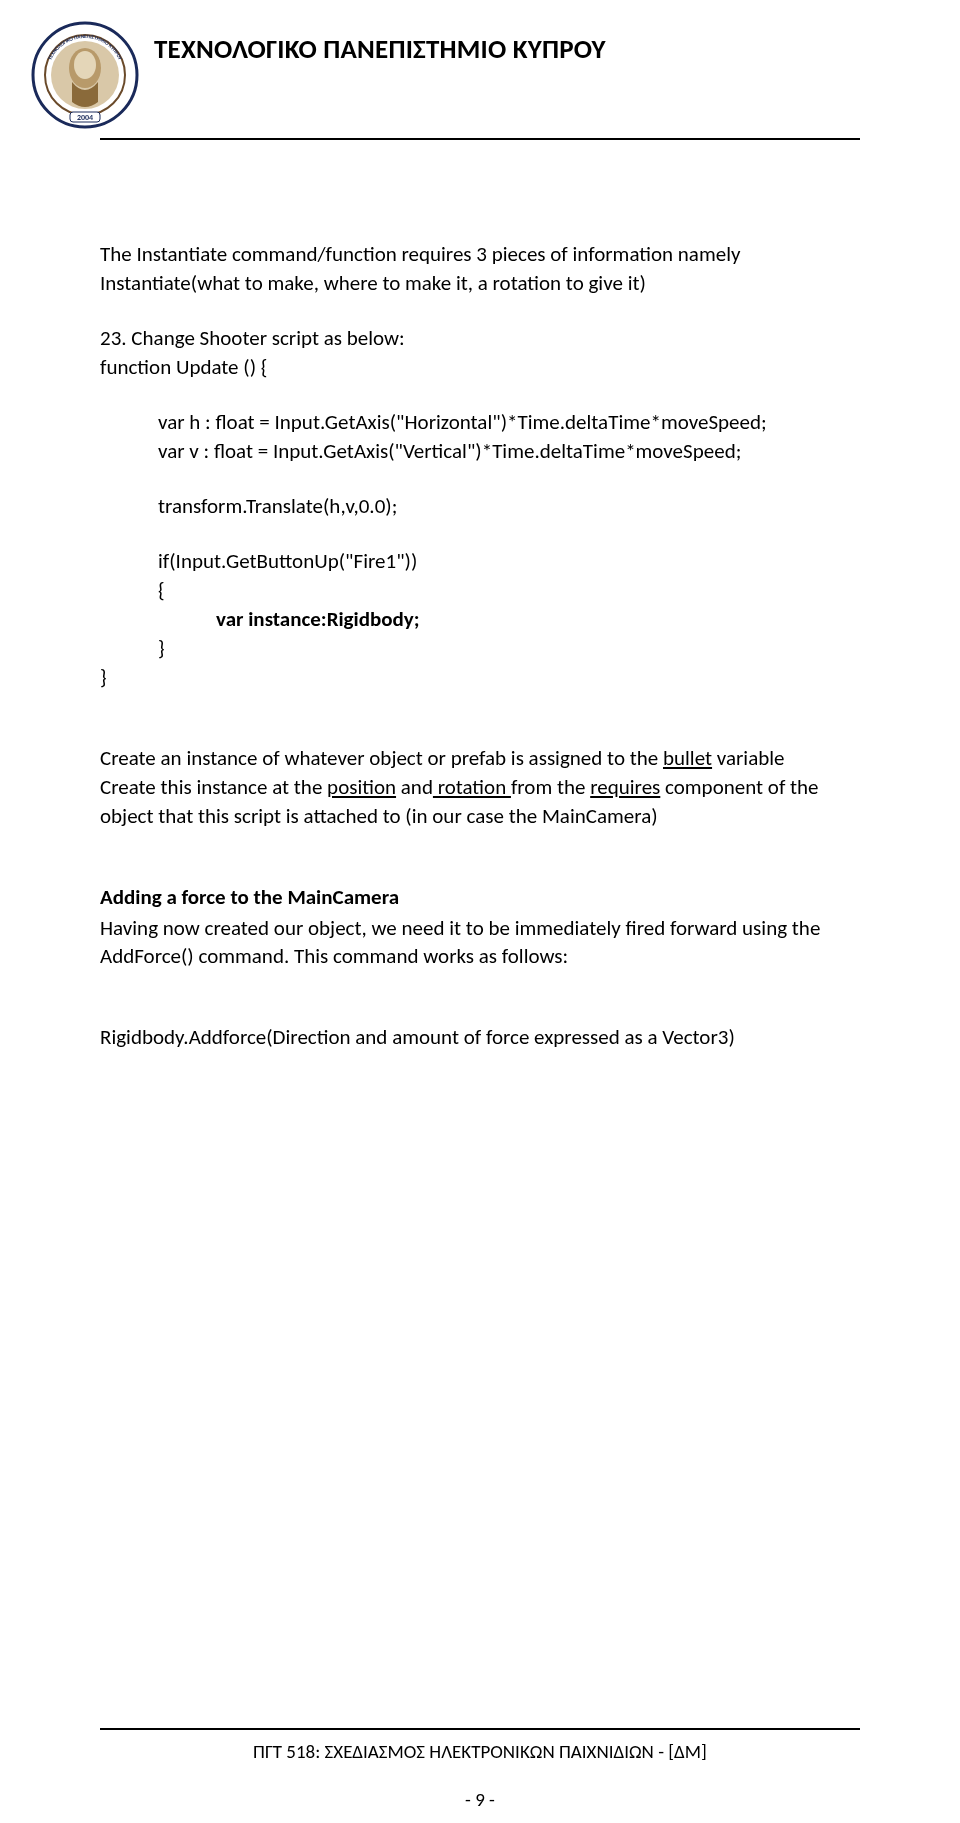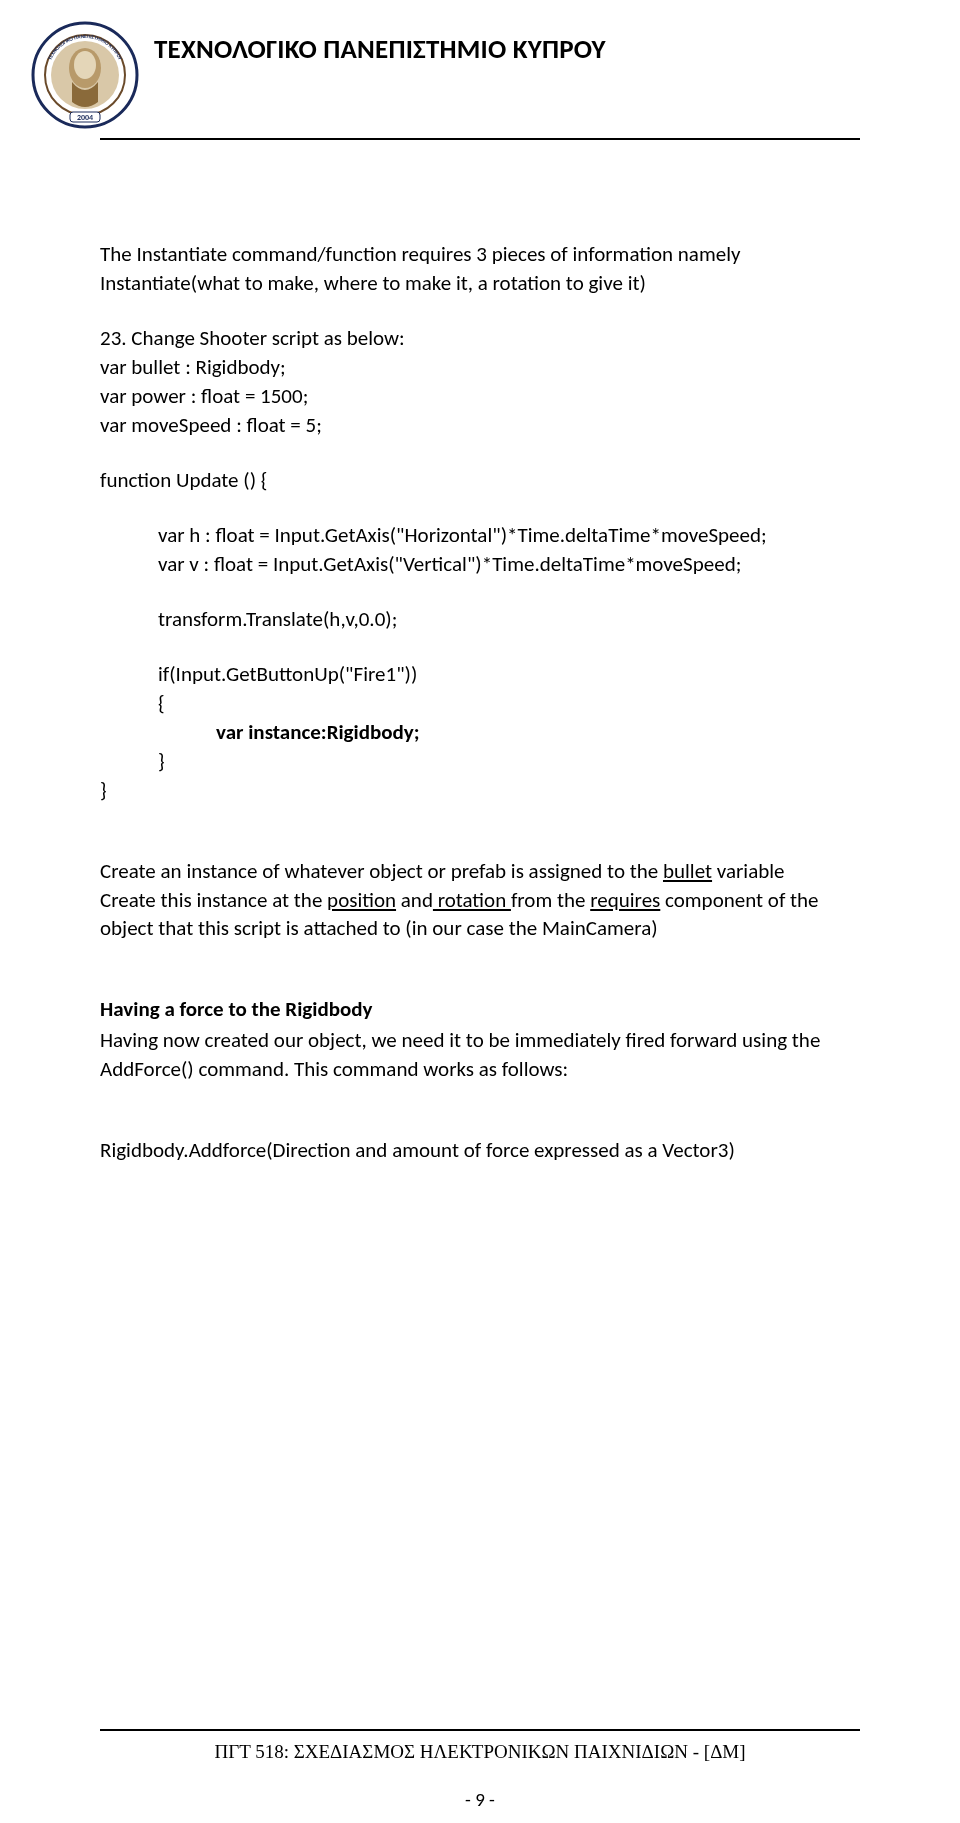--- a/index.html
+++ b/index.html
@@ -72,11 +72,6 @@
       <span>Change Shooter script as below:</span>
     </div>
 
-    <div class="code-block">
-      <div class="code-line">var bullet : Rigidbody;</div>
-      <div class="code-line">var power : float = 1500;</div>
-      <div class="code-line">var moveSpeed : float = 5;</div>
-    </div>
 
     <div class="code-block">
       <div class="code-line">function Update () {</div>

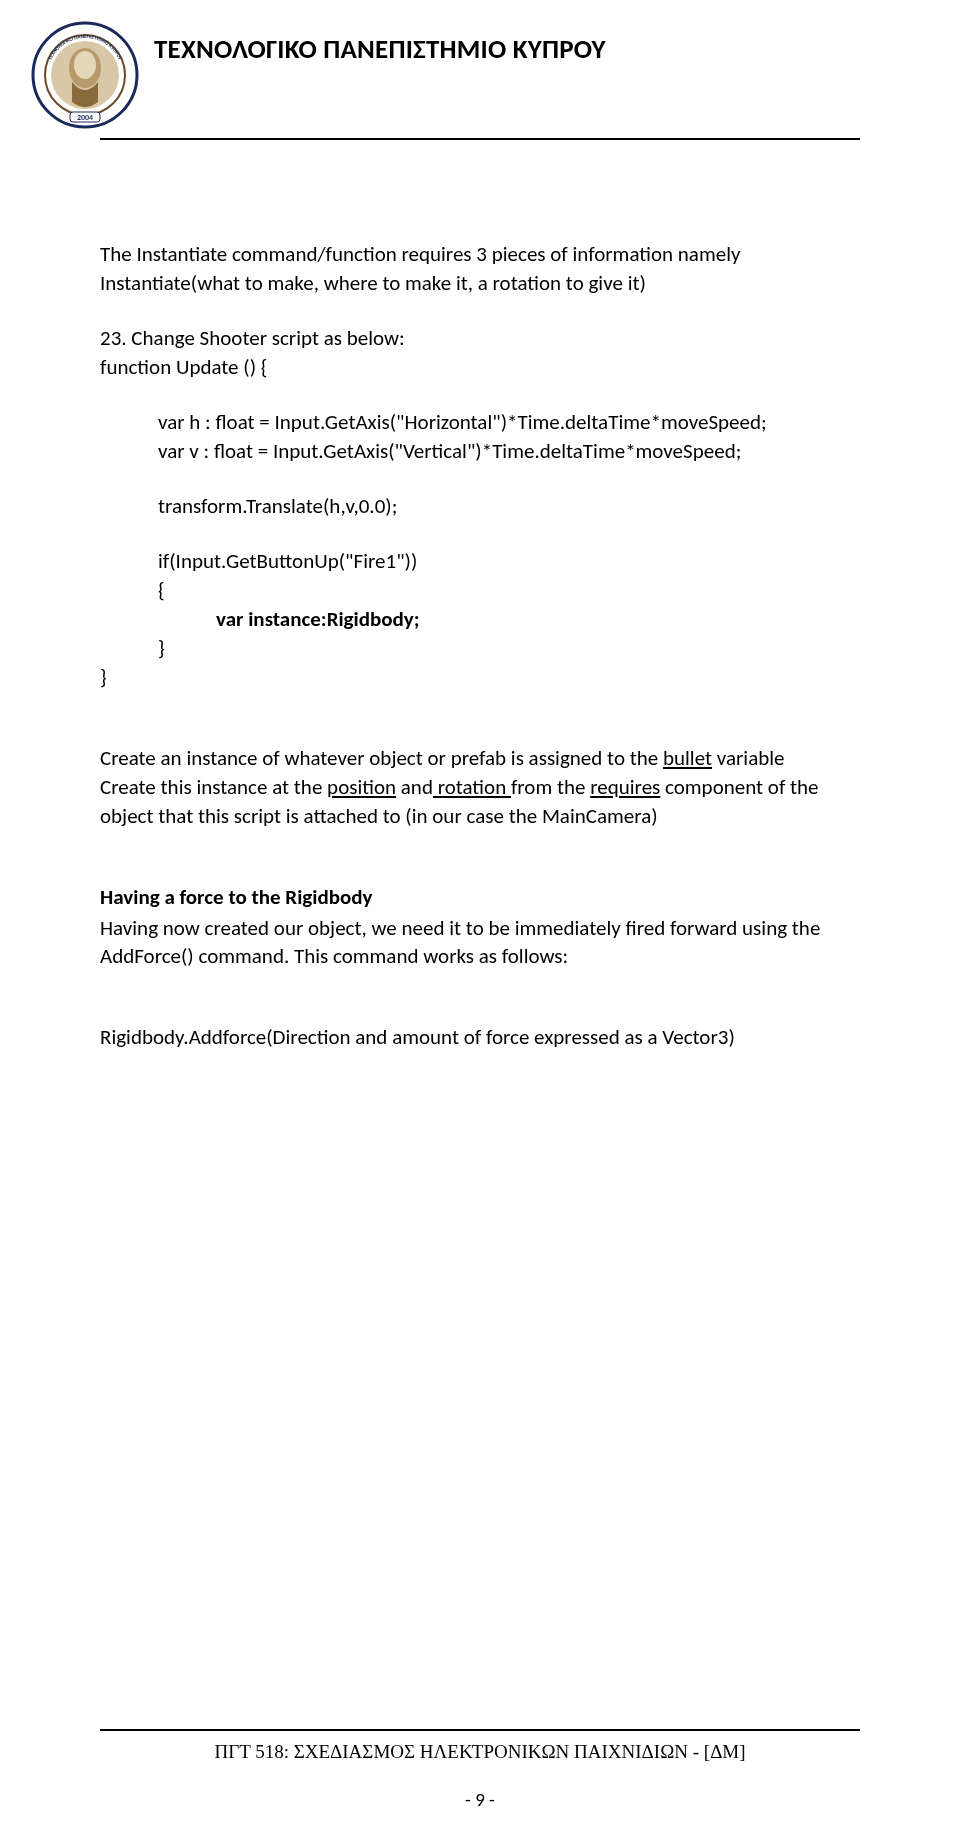--- a/index.html
+++ b/index.html
@@ -105,7 +105,7 @@
 
     <div class="vspace-sm"></div>
 
-    <div class="sec-title">Having a force to the Rigidbody</div>
+    <div class="sec-title">Adding a force to the MainCamera</div>
     <div class="para italic">Having now created our object, we need it to be immediately fired forward using the AddForce() command. This command works as follows:</div>
 
     <div class="vspace-sm"></div>

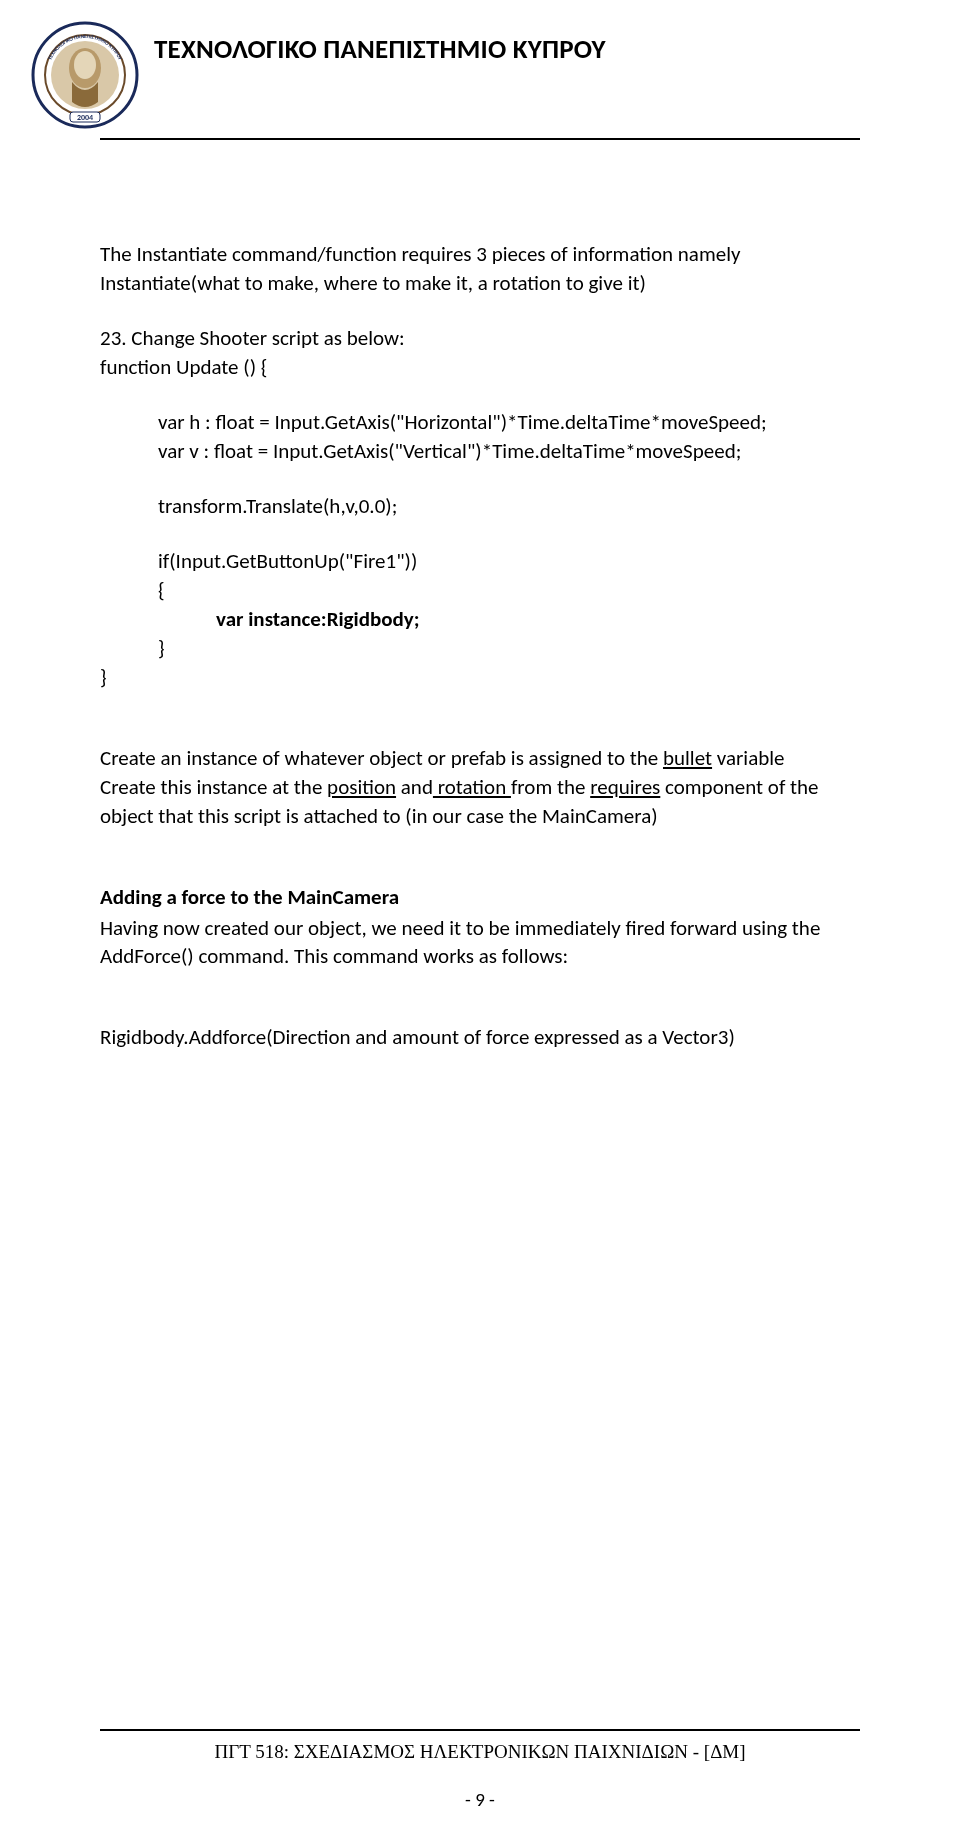--- a/index.html
+++ b/index.html
@@ -30,7 +30,7 @@
 
   .vspace-sm { height: 26px; }
 
-  .footer { position: absolute; bottom: 60px; left: 100px; right: 100px; text-align: center; font-family: Liberation Serif, serif; }
+  .footer { position: absolute; bottom: 60px; left: 100px; right: 100px; text-align: center; }
   .footer-rule { border: none; border-top: 2px solid #000; margin-bottom: 10px; }
   .footer-text { font-size: 19px; font-weight: 400; }
   .pagenum { position: absolute; bottom: 12px; left: 0; right: 0; text-align: center; font-size: 19px; }

